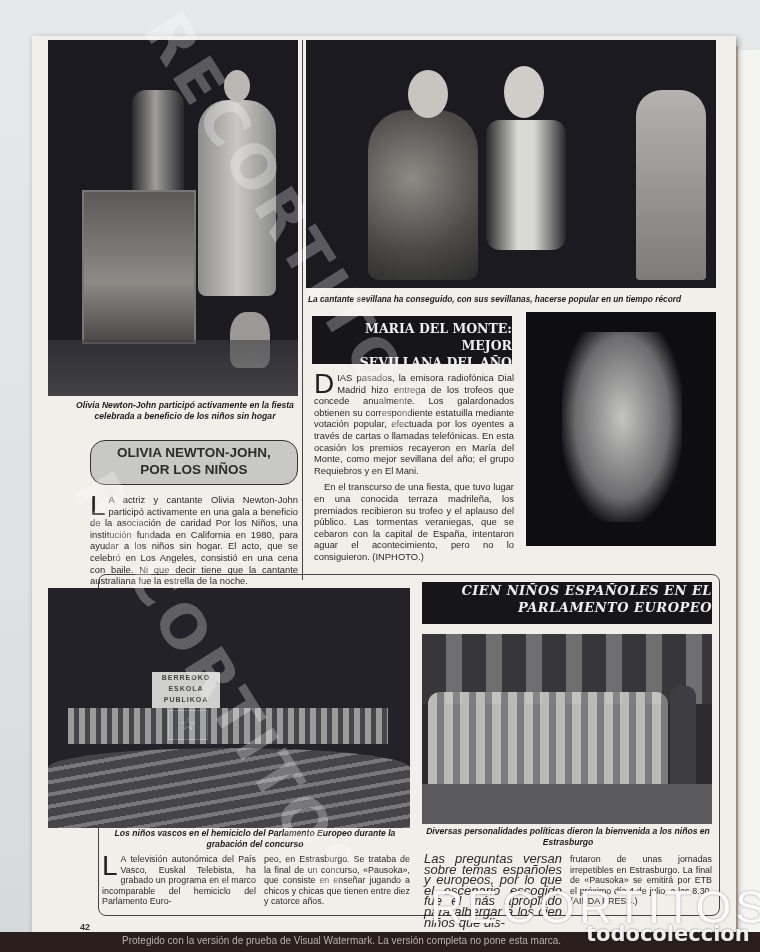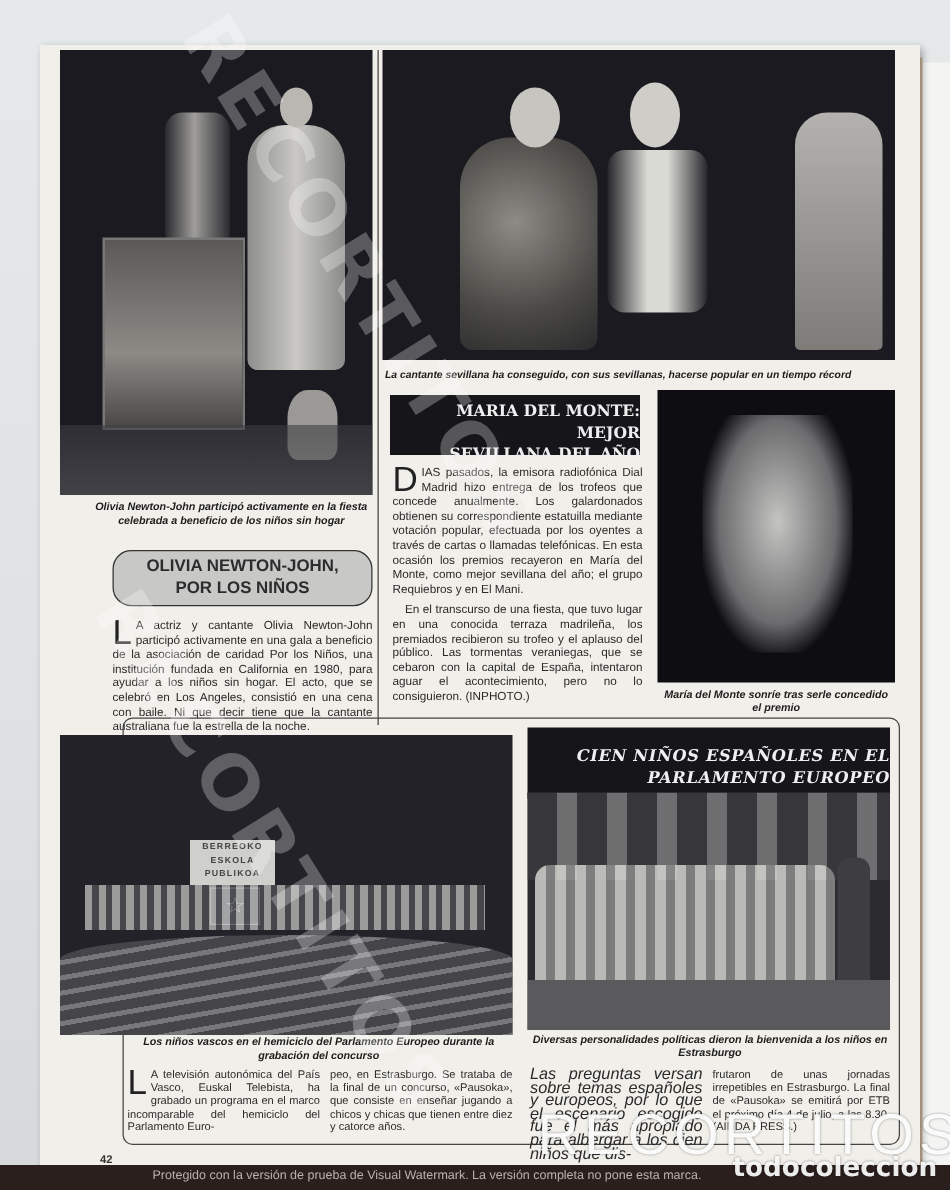--- a/index.html
+++ b/index.html
@@ -81,7 +81,6 @@
   <div class="photo" style="left:494px;top:276px;width:190px;height:234px;background:#0d0d12;">
     <div class="shape" style="left:36px;top:20px;width:120px;height:190px;background:radial-gradient(ellipse at 50% 45%,#c4c4c2,#6c6c6e 55%,rgba(13,13,18,0) 75%);"></div>
   </div>
-  <div class="cap" style="left:496px;top:514px;width:186px;">María del Monte sonríe tras serle concedido el premio</div>
 
   <div class="frame" style="left:66px;top:538px;width:620px;height:340px;"></div>
 

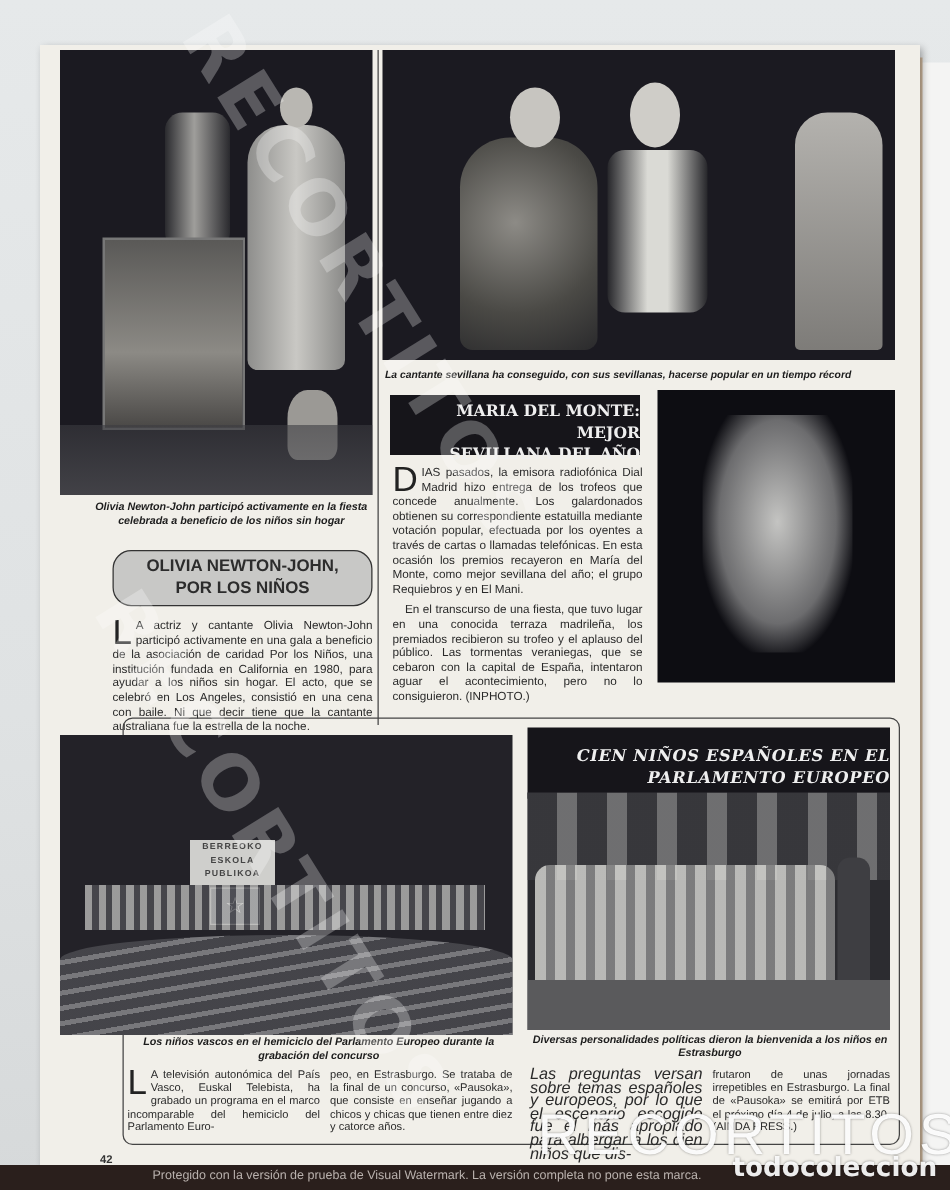--- a/index.html
+++ b/index.html
@@ -96,7 +96,7 @@
   </div>
   <div class="cap" style="left:70px;top:792px;width:306px;">Los niños vascos en el hemiciclo del Parlamento Europeo durante la grabación del concurso</div>
 
-  <div class="head-dark" style="left:390px;top:546px;width:290px;height:42px;font-style:italic;font-size:13px;line-height:17px;padding-top:15px;letter-spacing:.5px;">
+  <div class="head-dark" style="left:390px;top:546px;width:290px;height:42px;font-style:italic;font-size:13px;line-height:17px;padding-top:0;letter-spacing:.5px;">
     <div>CIEN NIÑOS ESPAÑOLES EN EL</div>
     <div>PARLAMENTO EUROPEO</div>
   </div>

